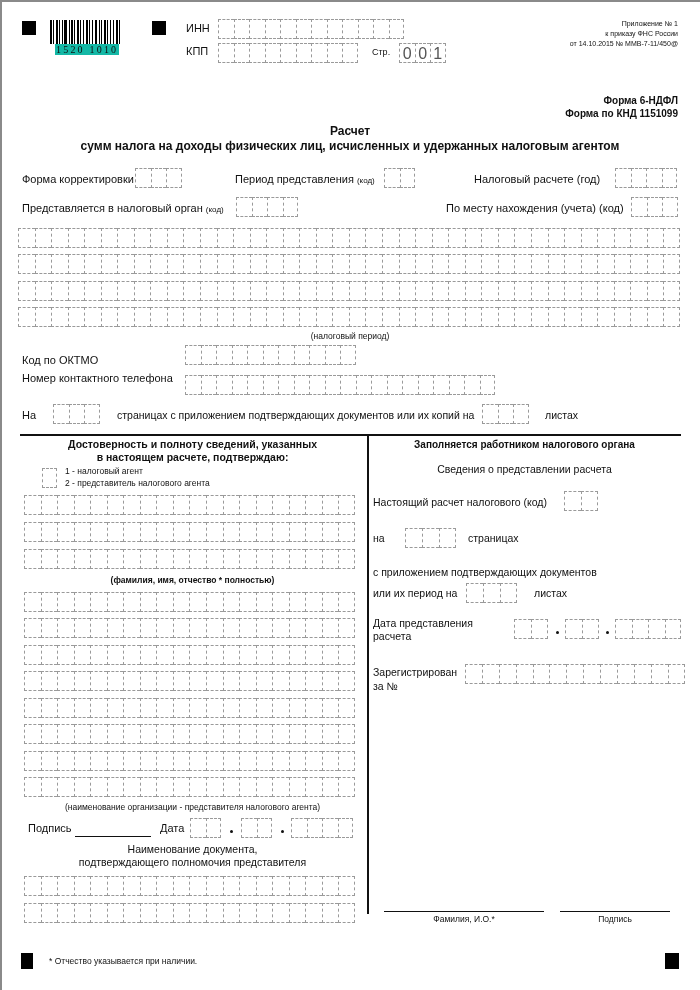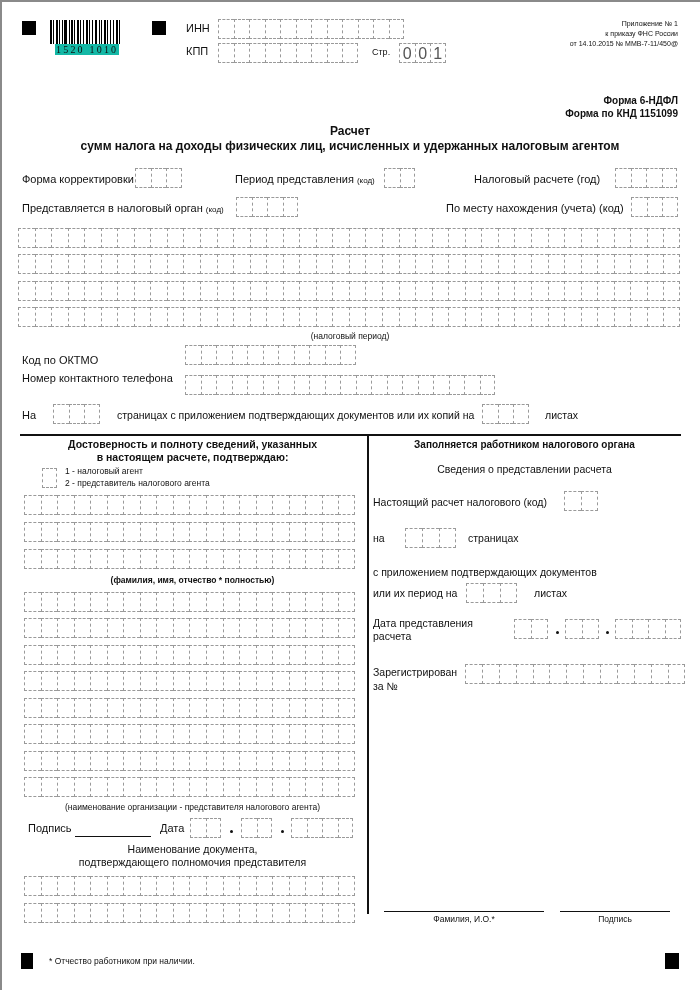--- a/index.html
+++ b/index.html
@@ -766,6 +766,6 @@
 <div class="hline" style="left:560px;top:911px;width:110px;height:1px;"></div>
 <div class="caption" style="left:560px;width:110px;top:914px;">Подпись</div>
 
-<div class="lbl" style="left:49px;top:956px;font-size:8.5px;">* Отчество работником при наличии.</div>
+<div class="lbl" style="left:49px;top:956px;font-size:8.5px;">* Отчество указывается при наличии.</div>
 
 </body></html>

